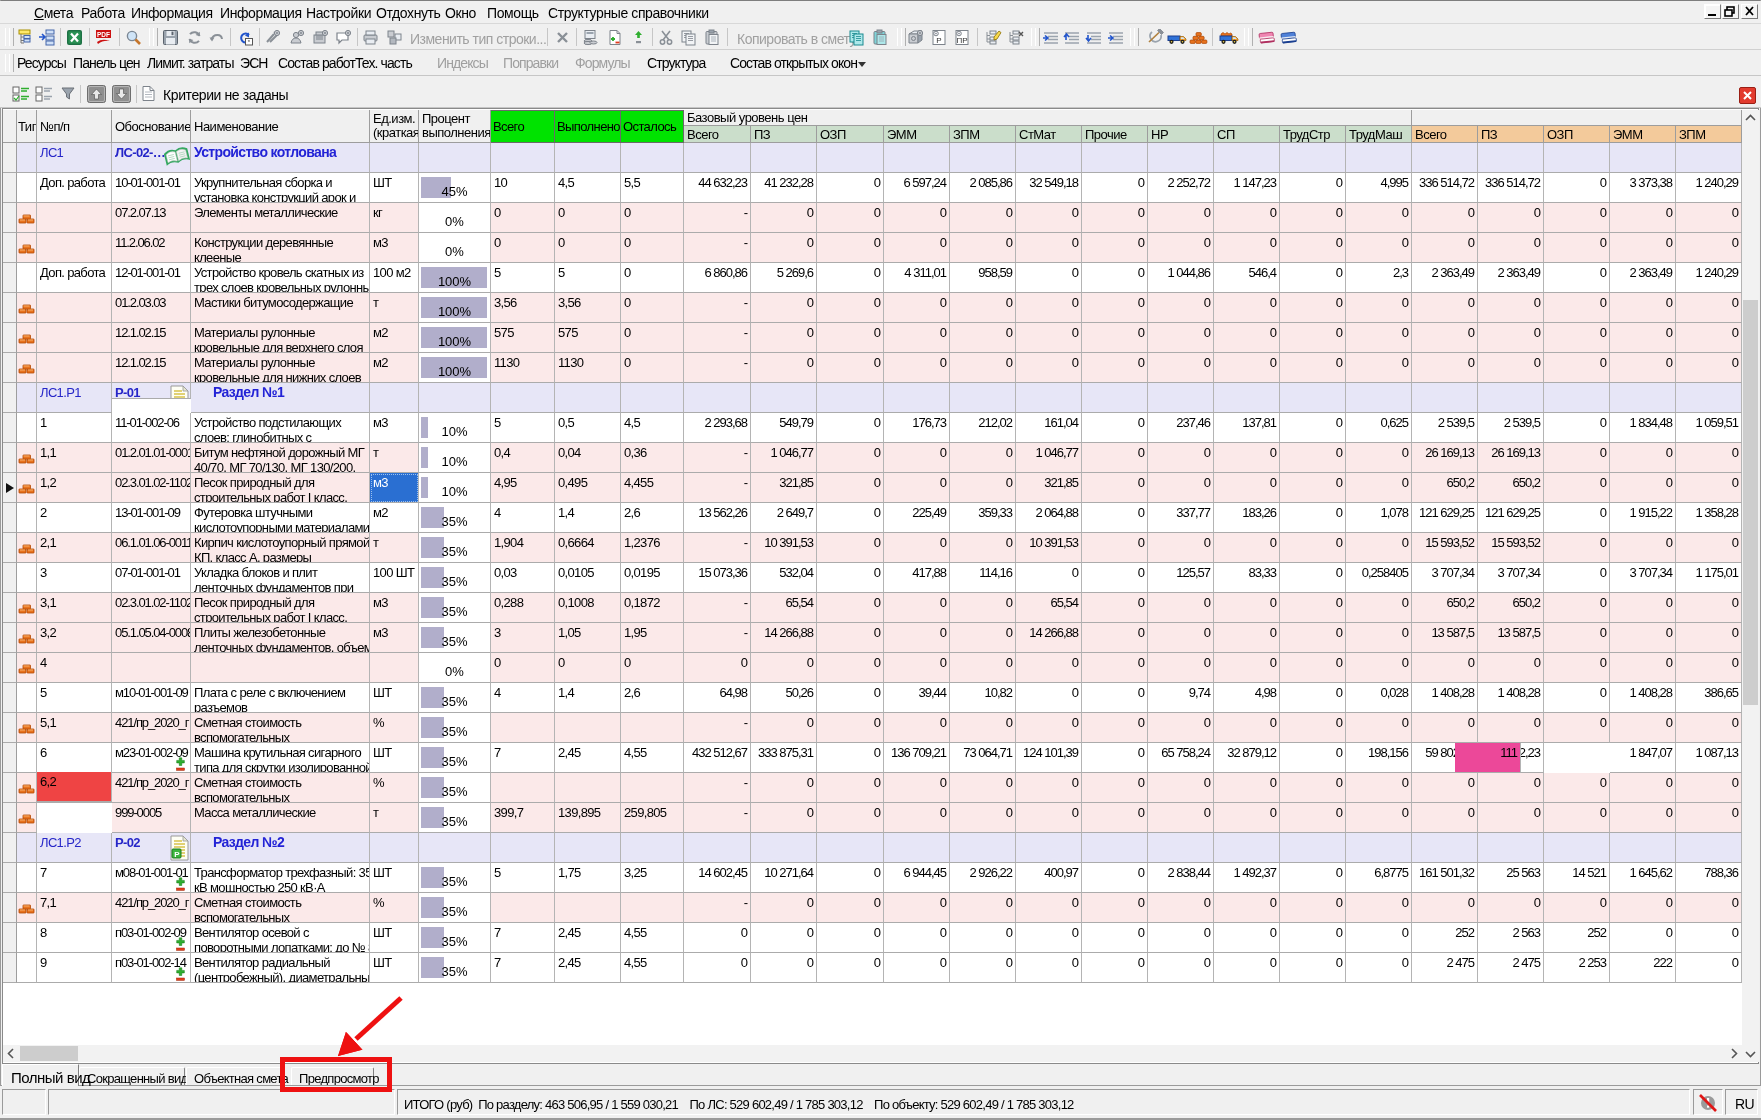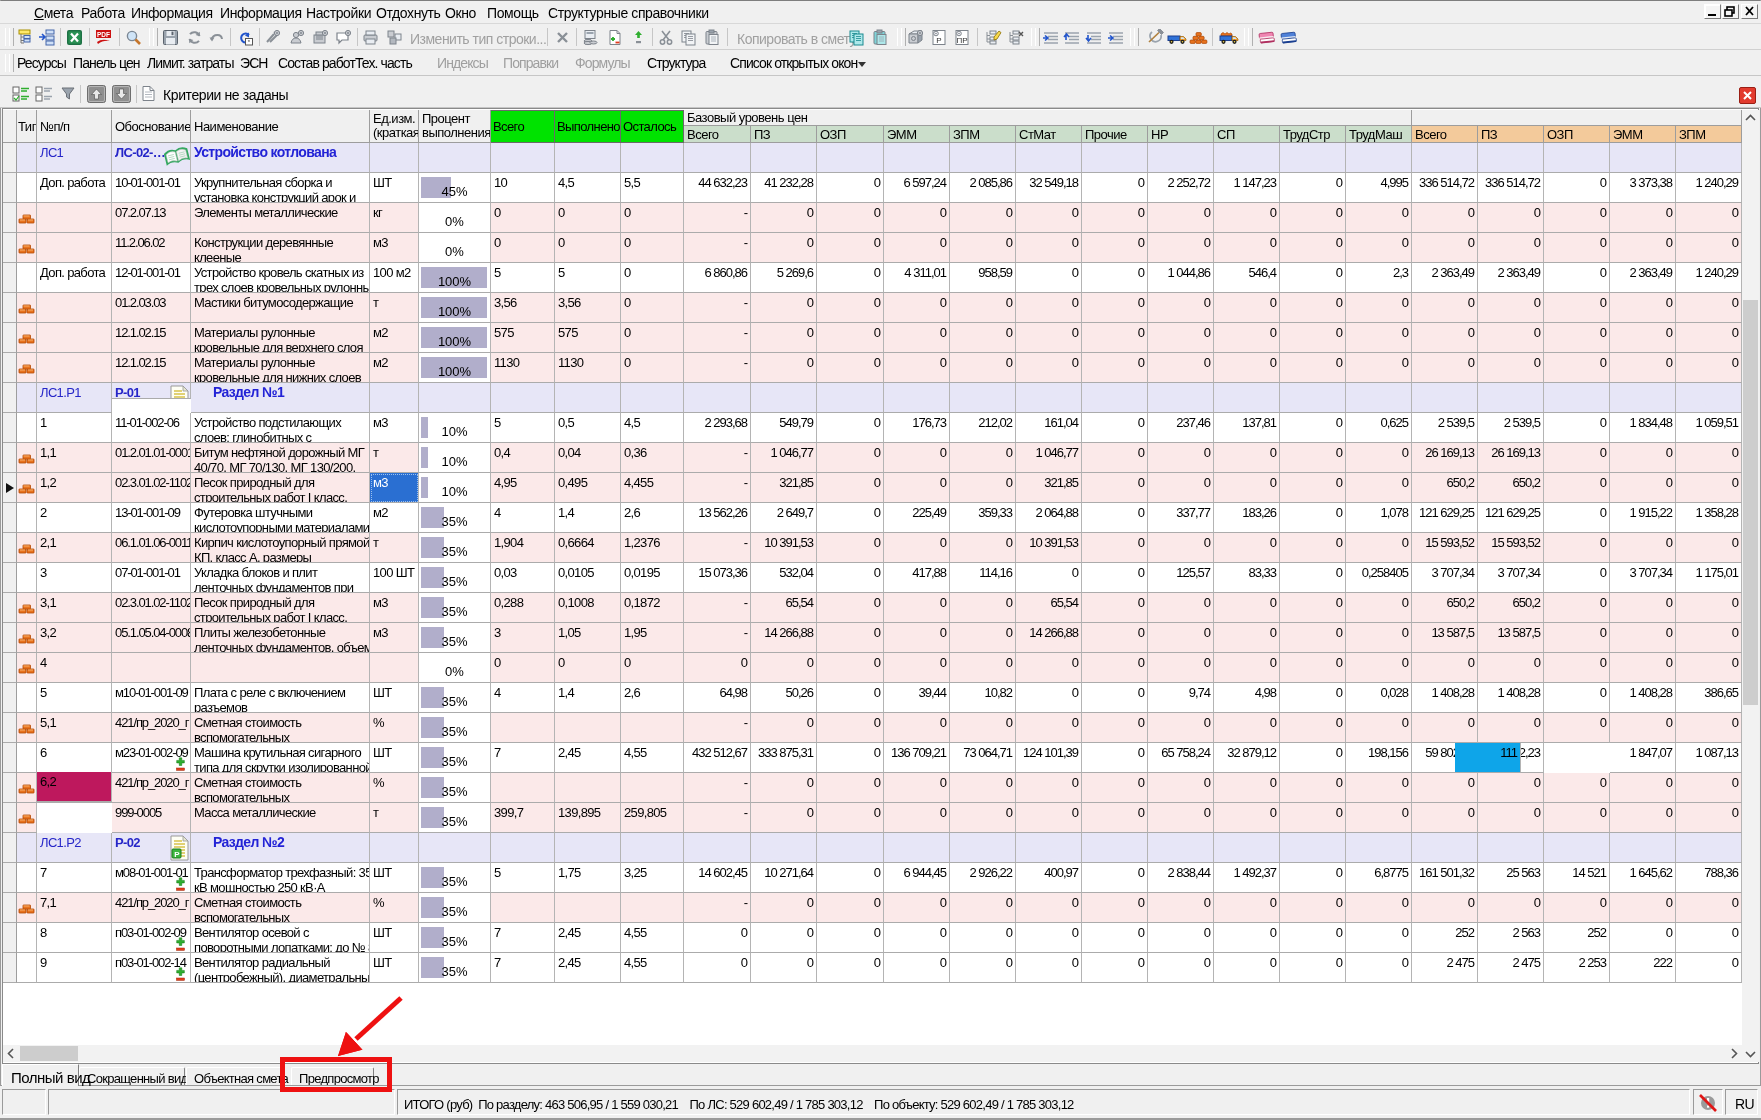--- a/index.html
+++ b/index.html
@@ -331,7 +331,7 @@
 <div class="t2 gray" style="left:503px">Поправки</div>
 <div class="t2 gray" style="left:575px">Формулы</div>
 <div class="t2" style="left:647px">Структура</div>
-<div class="t2" style="left:730px">Список открытых окон</div>
+<div class="t2" style="left:730px">Состав открытых окон</div>
 <div style="position:absolute;left:858px;top:62px;width:0;height:0;border-left:4px solid transparent;border-right:4px solid transparent;border-top:5px solid #333"></div>
 <div style="position:absolute;left:0;top:76px;width:1761px;height:32px;background:#f0f0f0;border-bottom:1px solid #c6c6c6"></div>
 <div style="position:absolute;left:12px;top:85px"><svg width="18" height="17">

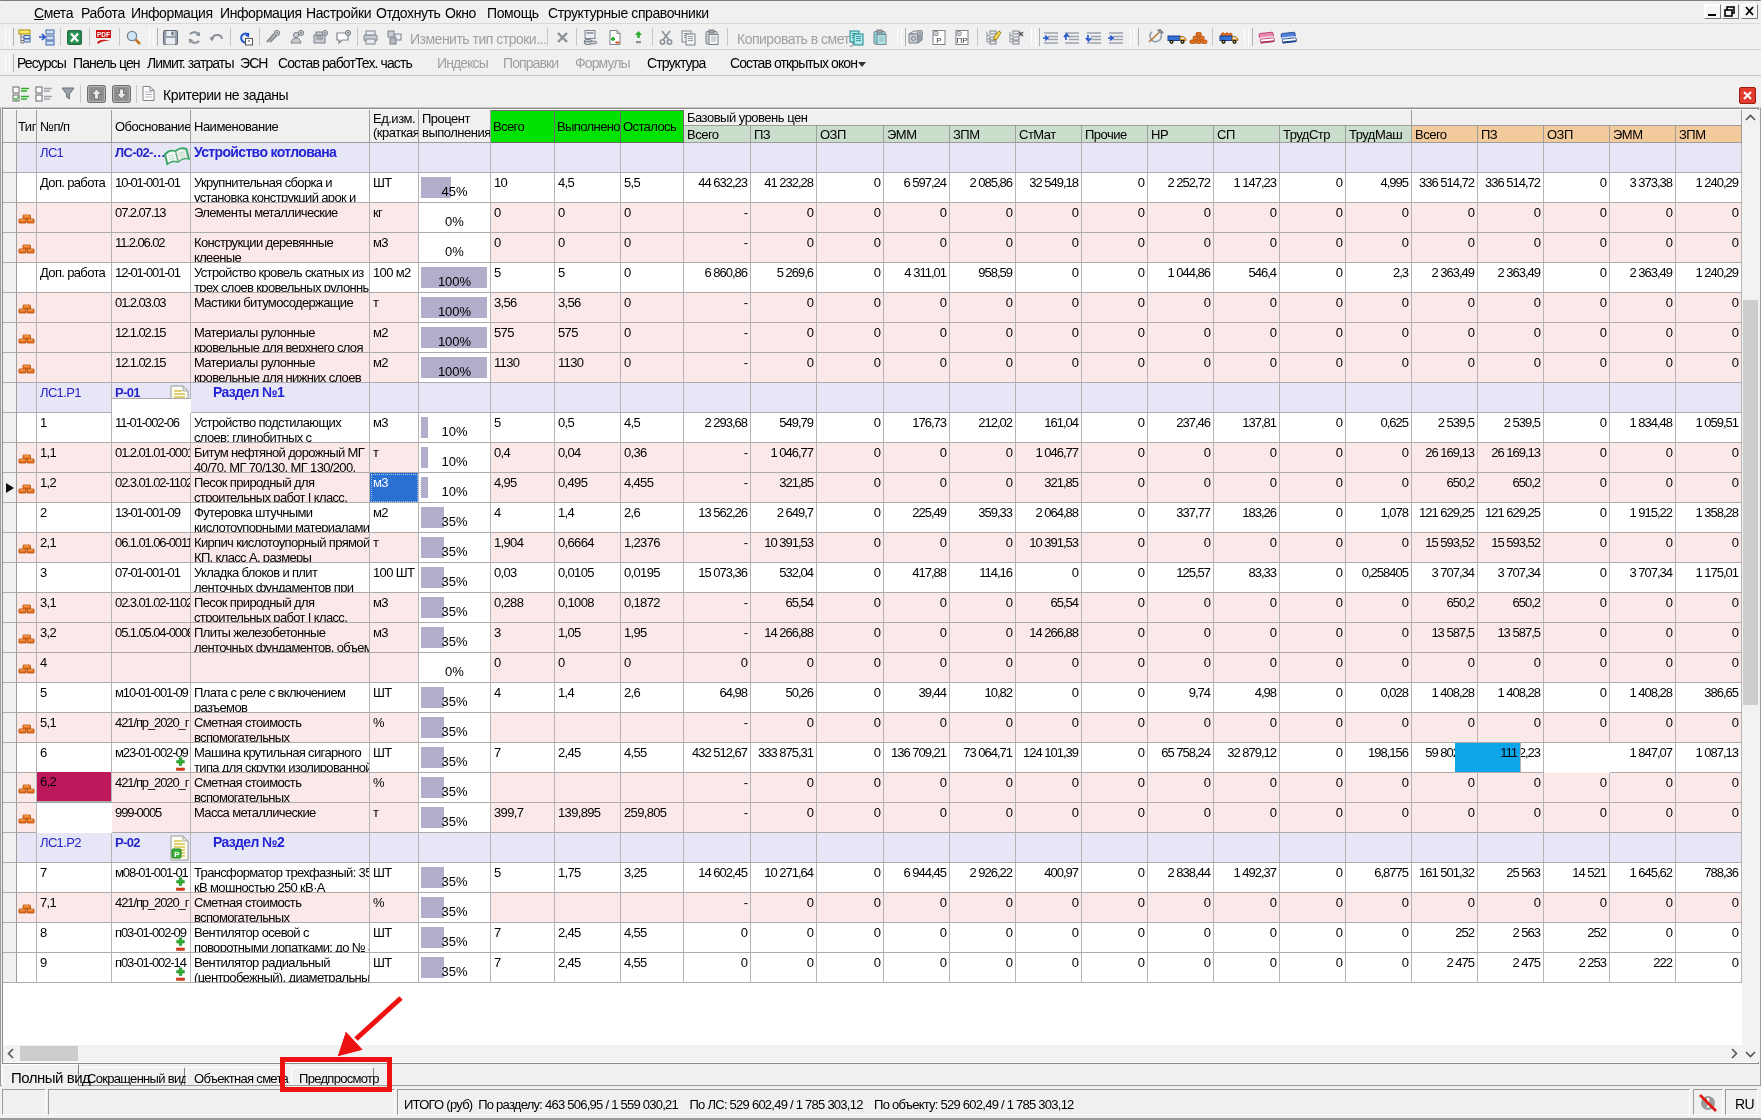--- a/index.html
+++ b/index.html
@@ -1125,7 +1125,7 @@
 <div class="c d num" style="left:1346px;top:743px;width:66px;height:30px;background:#ffffff;">198,156</div>
 <div class="c d num" style="left:1412px;top:743px;width:66px;height:30px;background:#ffffff;">59 802,23</div>
 <div class="c d num" style="left:1478px;top:743px;width:66px;height:30px;background:#ffffff;">59 802,23</div>
-<div class="c d num" style="left:1455px;top:743px;width:66px;height:30px;background:#0ea5e9;">111</div>
+<div class="c d num" style="left:1455px;top:743px;width:66px;height:30px;background:#ec4899;">111</div>
 <div class="c d num" style="left:1610px;top:743px;width:66px;height:30px;background:#ffffff;">1 847,07</div>
 <div class="c d num" style="left:1676px;top:743px;width:66px;height:30px;background:#ffffff;">1 087,13</div>
 <div class="c ind" style="left:3px;top:773px;width:14px;height:30px;"></div>

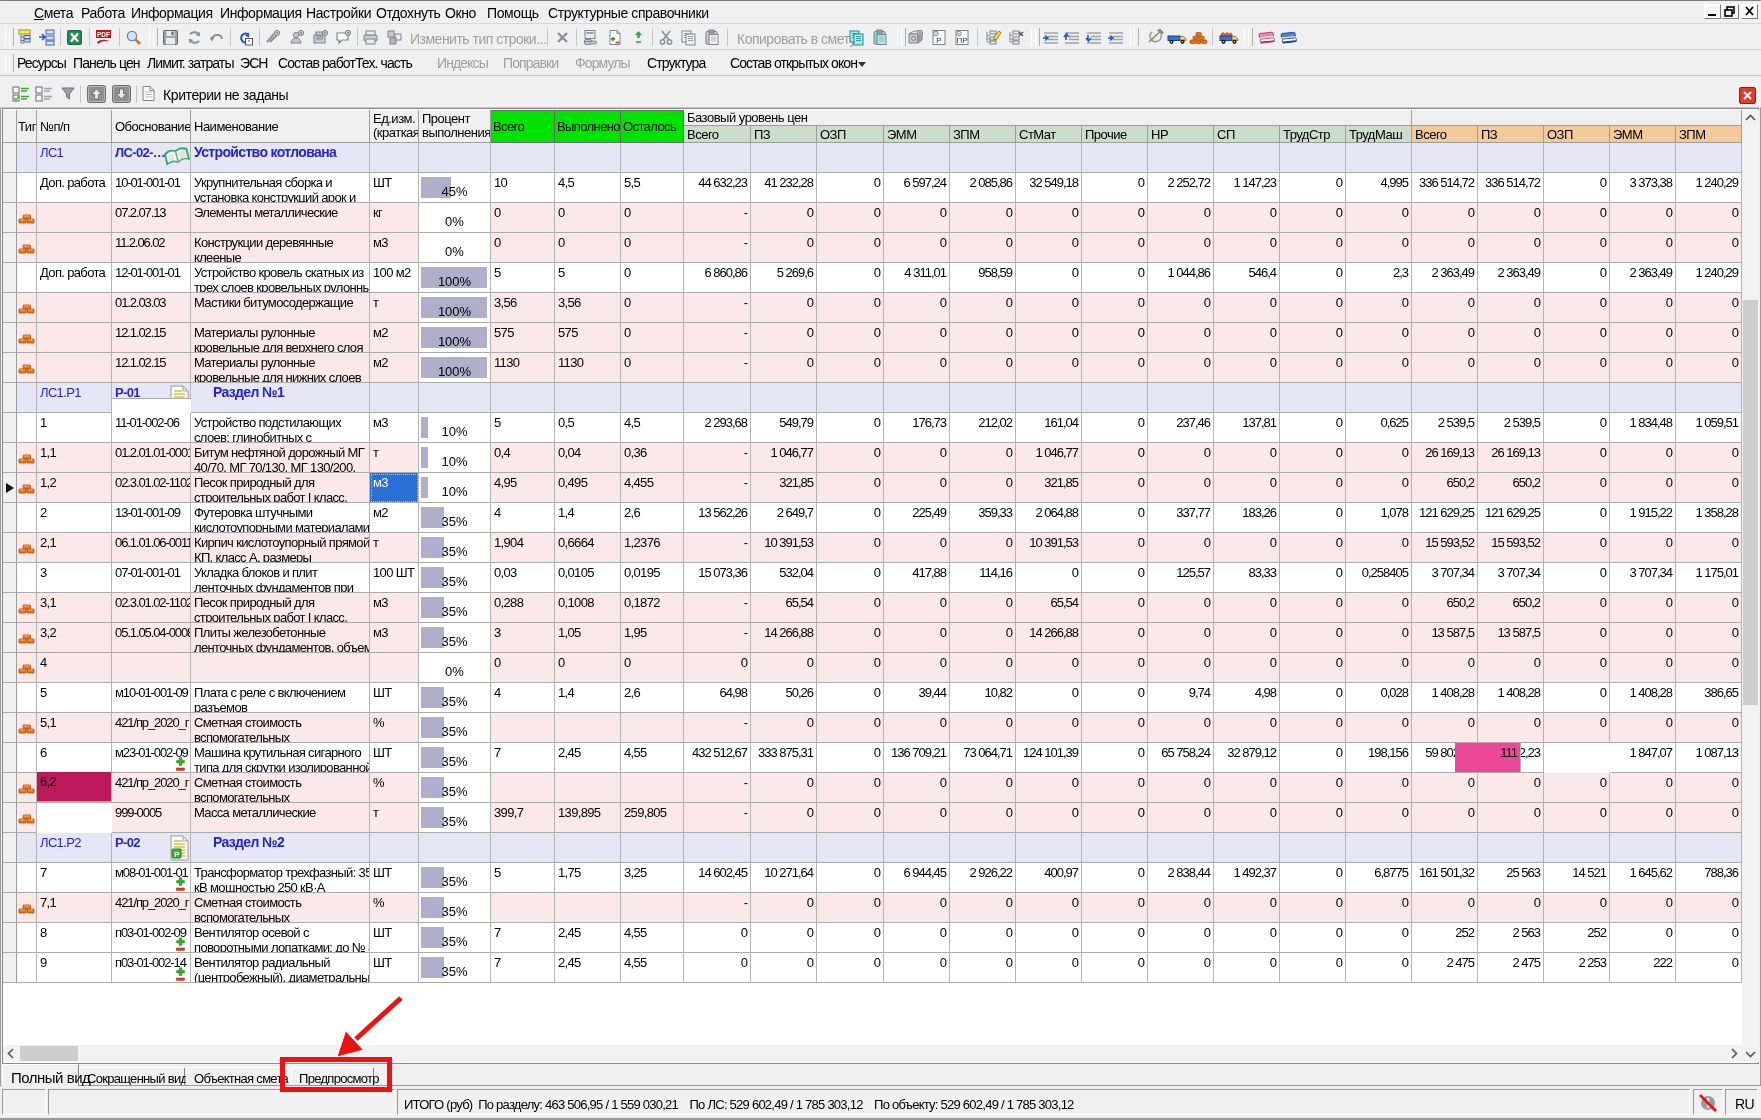--- a/index.html
+++ b/index.html
@@ -1177,7 +1177,7 @@
 <path d="M5.5 4 h6 M2 8 h5 M10 8 h5" stroke="#f7b26e" stroke-width="1" fill="none"></path>
     </svg>
   </div>
-<div class="c d txt" style="left:37px;top:772px;width:75px;height:30px;background:#be185d;">6,2</div>
+<div class="c d txt" style="left:37px;top:772px;width:75px;height:30px;background:#ef4444;">6,2</div>
 <div class="c d txt obd" style="left:112px;top:803px;width:79px;height:30px;background:#fbe9e9;">999-0005</div>
 <div class="c d txt" style="left:191px;top:803px;width:179px;height:30px;background:#fbe9e9;">Масса металлические</div>
 <div class="c d txt" style="left:370px;top:803px;width:49px;height:30px;background:#fbe9e9;">т</div>

